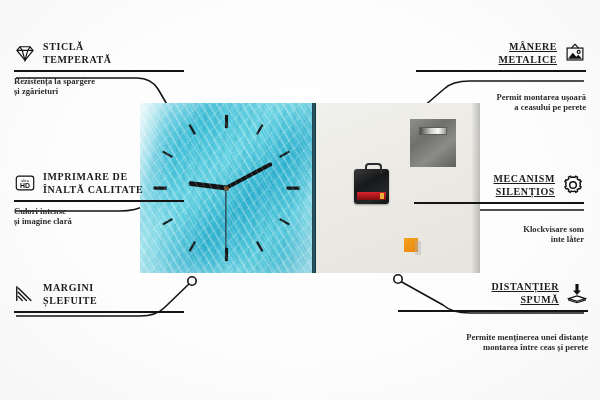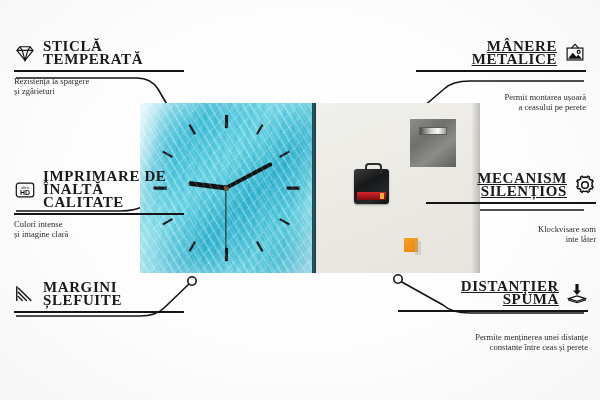--- a/index.html
+++ b/index.html
@@ -74,7 +74,7 @@
   .feat{position:absolute;width:170px;}
   .feat .head{display:flex;align-items:center;gap:7px;}
   .feat.right .head{justify-content:flex-end;}
-  .feat .title{font-size:15px;letter-spacing:.6px;line-height:13px;
+  .feat .title{font-size:10px;letter-spacing:.6px;line-height:13px;
     color:#1a1a1a;font-weight:bold;text-transform:uppercase;}
   .feat.right .title{text-align:right;text-decoration:underline;}
   .rule{height:1.6px;background:#141414;margin:4px 0 4px 0;}

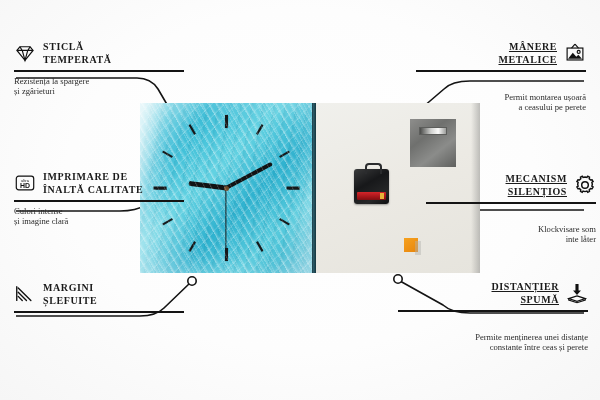--- a/index.html
+++ b/index.html
@@ -78,7 +78,7 @@
     color:#1a1a1a;font-weight:bold;text-transform:uppercase;}
   .feat.right .title{text-align:right;text-decoration:underline;}
   .rule{height:1.6px;background:#141414;margin:4px 0 4px 0;}
-  .feat .desc{font-size:8.6px;line-height:10.6px;color:#2c2c2c;}
+  .feat .desc{font-size:8.6px;line-height:10.6px;color:#2c2c2c;font-weight:bold;}
   .feat.right .desc{text-align:right;margin-top:20px;}
   .ico{width:22px;height:22px;flex:0 0 22px;position:relative;color:#111;}
   .ico svg{display:block;width:22px;height:22px;}

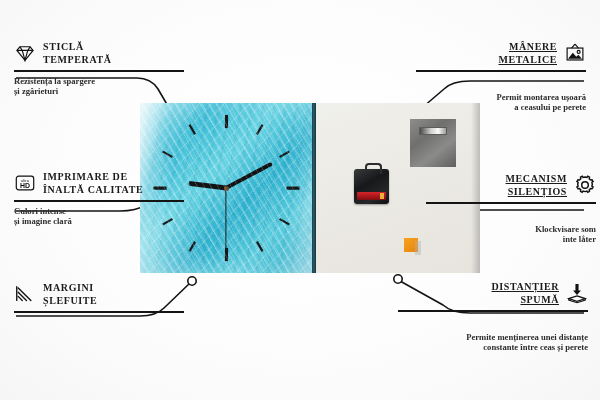--- a/index.html
+++ b/index.html
@@ -87,7 +87,7 @@
   .f2{left:14px;top:170px;}
   .f3{left:14px;top:281px;}
   .f4{right:14px;top:40px;}
-  .f5{right:4px;top:172px;}
+  .f5{right:16px;top:172px;}
   .f6{right:12px;top:280px;width:190px;}
 
   .leader{position:absolute;left:0;top:0;width:600px;height:400px;

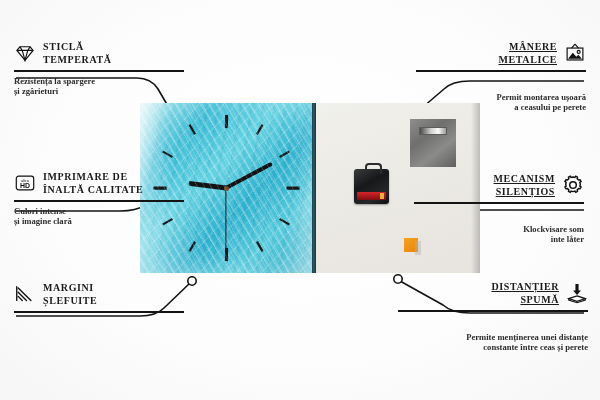--- a/index.html
+++ b/index.html
@@ -272,7 +272,7 @@
     <div class="rule"></div>
     <div class="desc">
       <span>Permite menținerea unei distanțe</span><br>
-      <span>constante între ceas și perete</span>
+      <span>montarea între ceas și perete</span>
     </div>
   </div>
 

